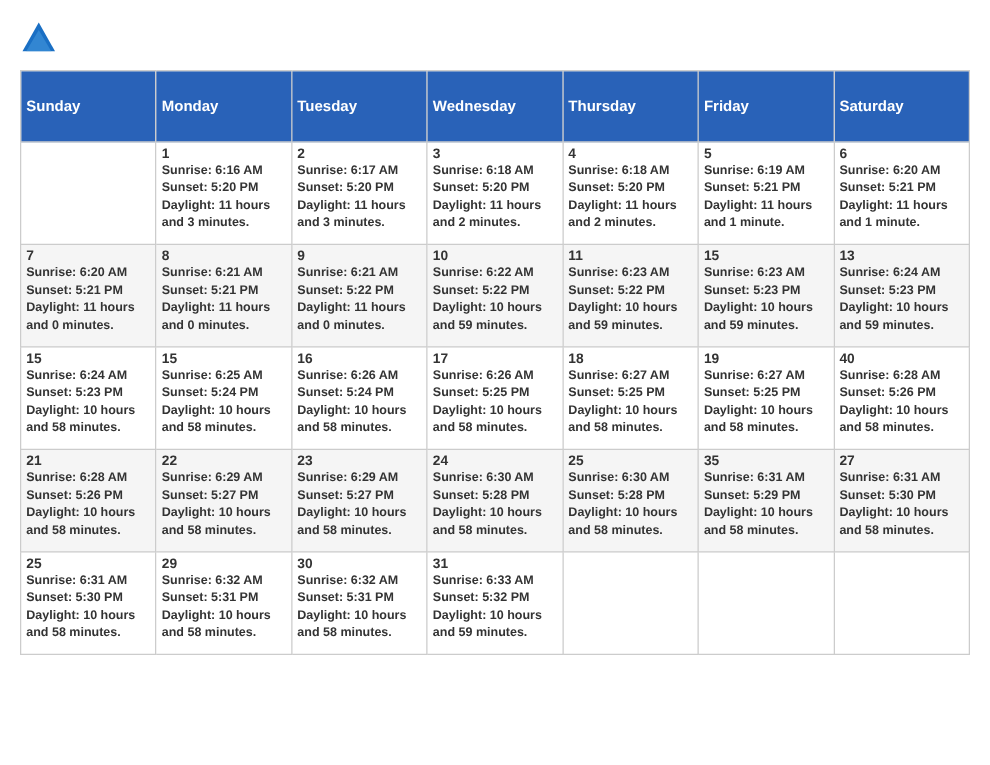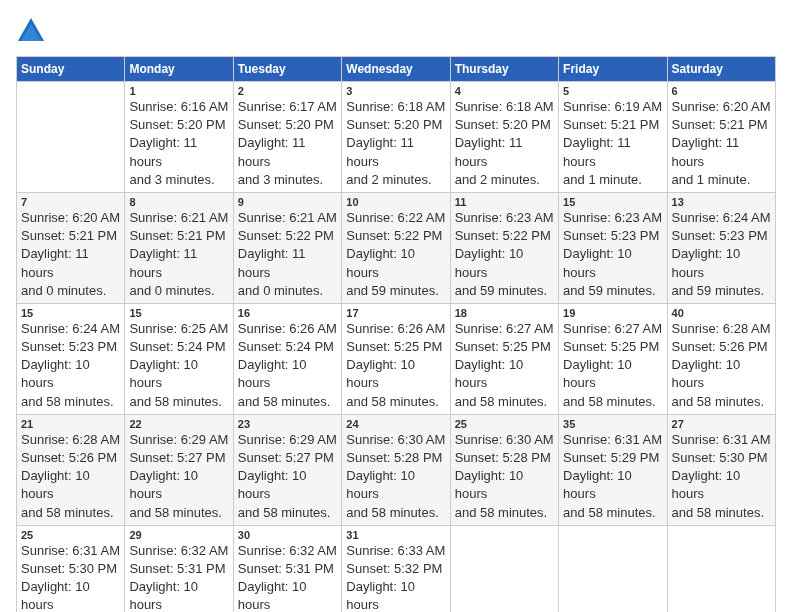--- a/index.html
+++ b/index.html
@@ -62,7 +62,7 @@
       color: #fff;
       font-size: 12px;
       font-weight: bold;
-      padding: 5px 4px;
+      padding: 21px 4px;
       text-align: left;
       border: 1px solid #ccc;
     }

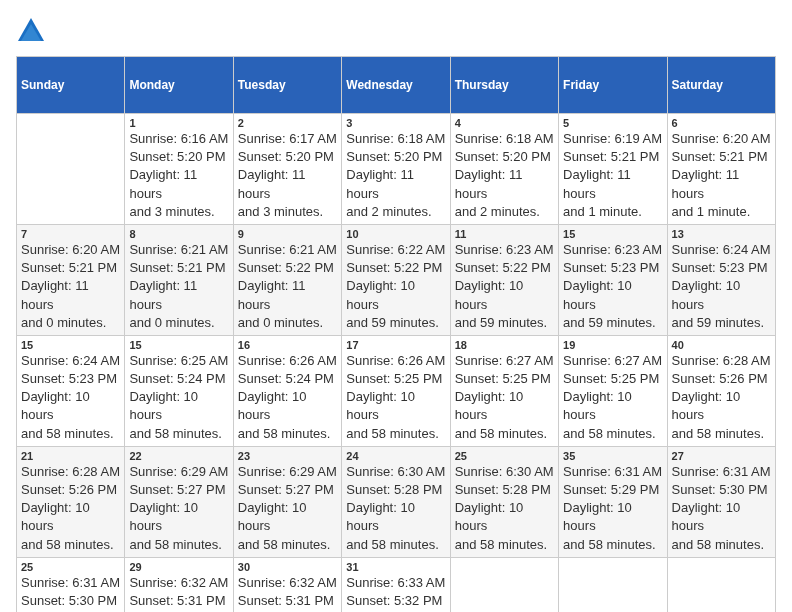--- a/index.html
+++ b/index.html
@@ -82,8 +82,9 @@
     }
     .day-info {
       line-height: 1.4;
-      font-size: 13px;
+      font-size: 10px;
       color: #333;
+      font-weight: bold;
     }
     .empty-cell {
       background: #f9f9f9;

